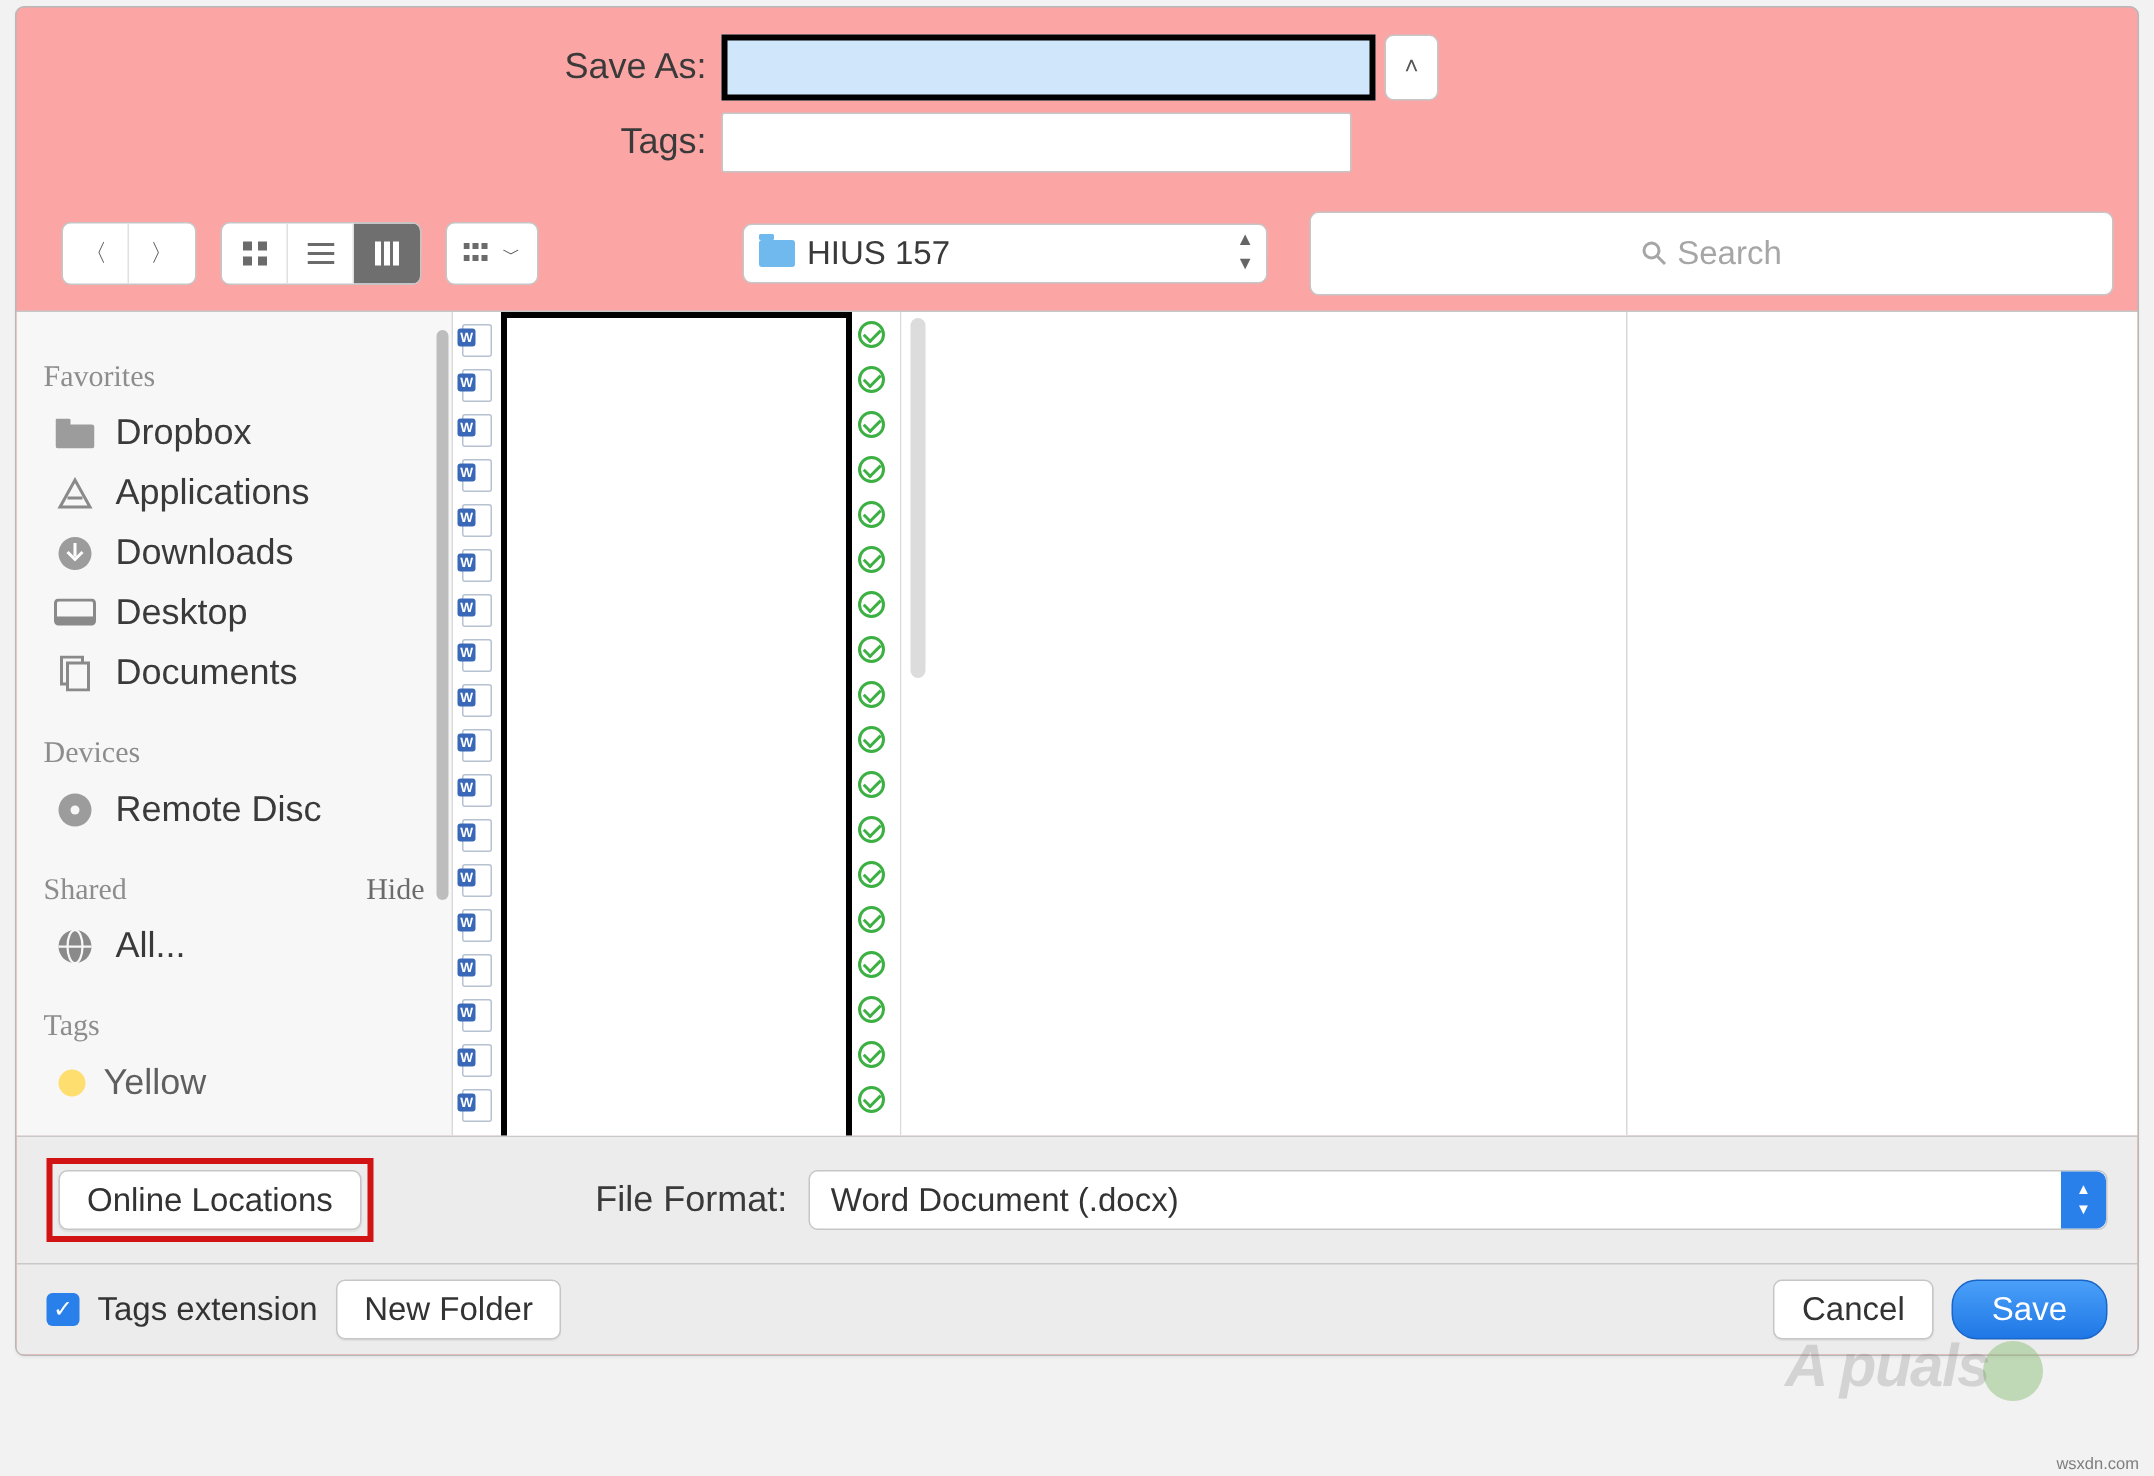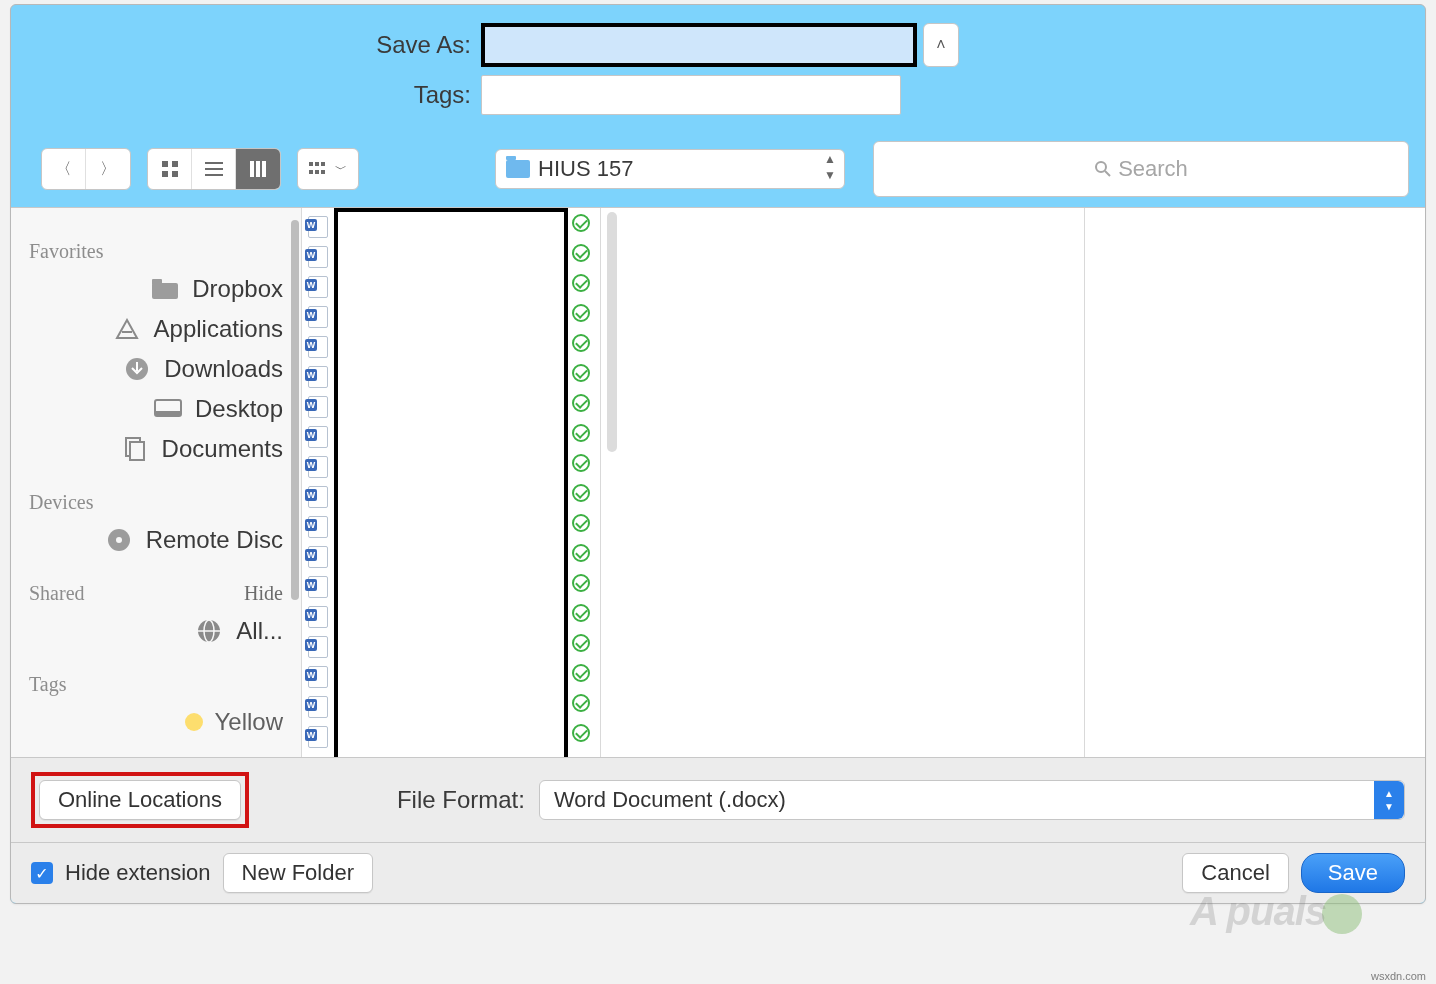--- a/index.html
+++ b/index.html
@@ -18,7 +18,7 @@
     top: 4px;
     width: 1416px;
     height: 900px;
-    background: #7dd3fc;
+    background: #fca5a5;
     border: 1px solid #b8b8b8;
     border-radius: 6px;
     box-shadow: 0 1px 2px rgba(0,0,0,.05);

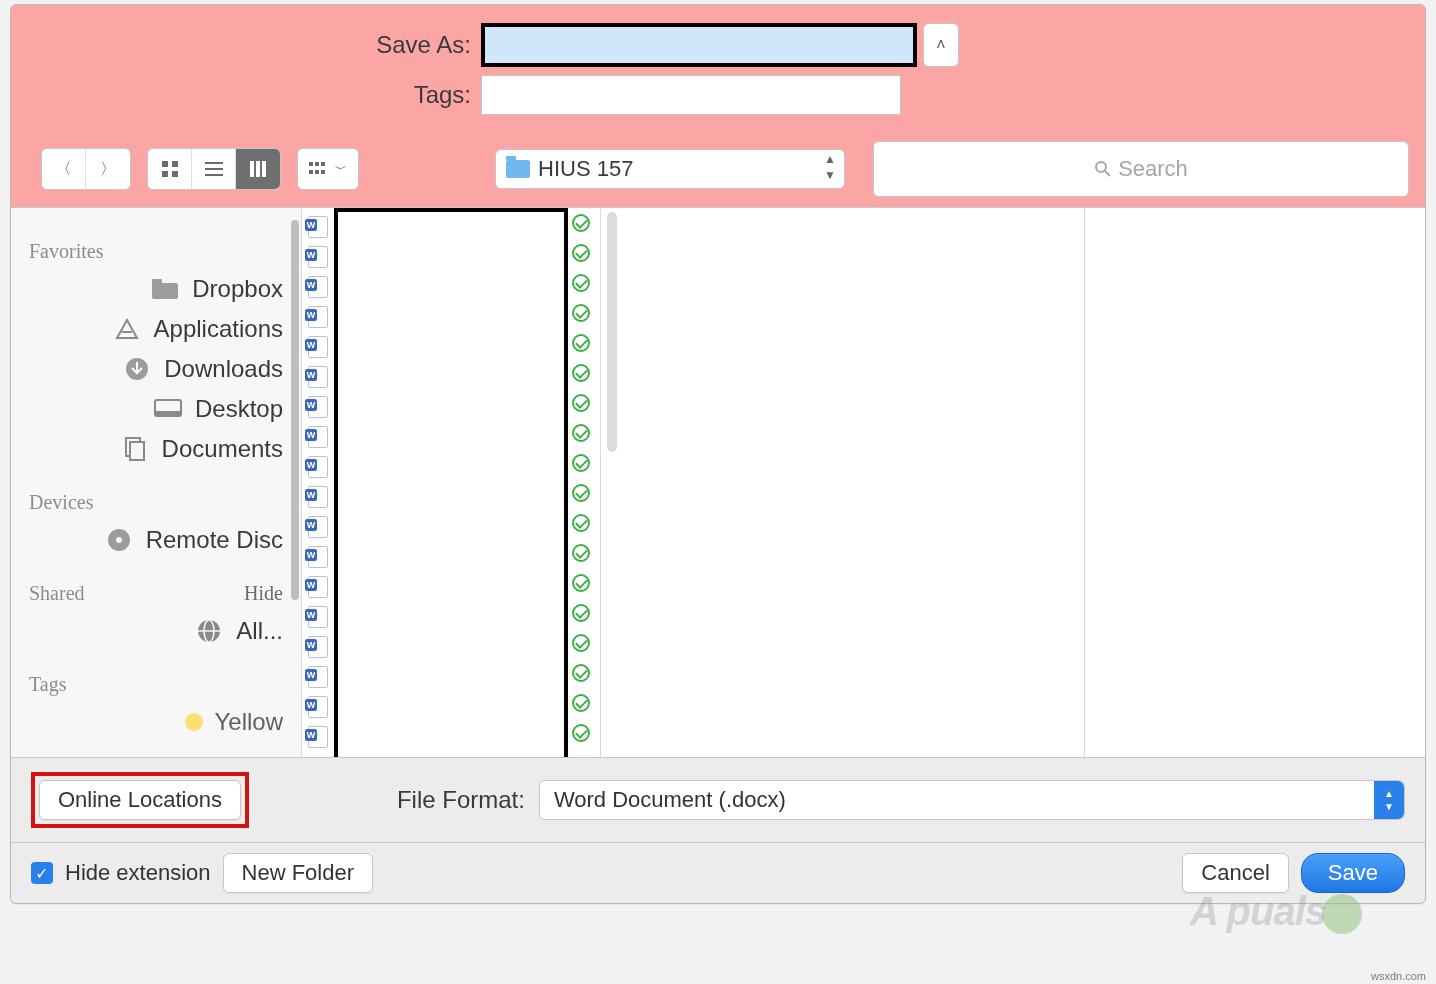--- a/index.html
+++ b/index.html
@@ -159,7 +159,6 @@
     display: flex; align-items: center; gap: 12px;
     padding: 6px 4px 6px 10px; font-size: 24px; color: #3a3a3a;
     border-radius: 4px;
-    justify-content: flex-end;
   }
   .sb-icon { width: 30px; height: 24px; display:flex; align-items:center; justify-content:center; color:#8a8a8a; }
   .tag-dot { width: 18px; height: 18px; border-radius: 50%; background: #ffd84d; margin-left:4px; }

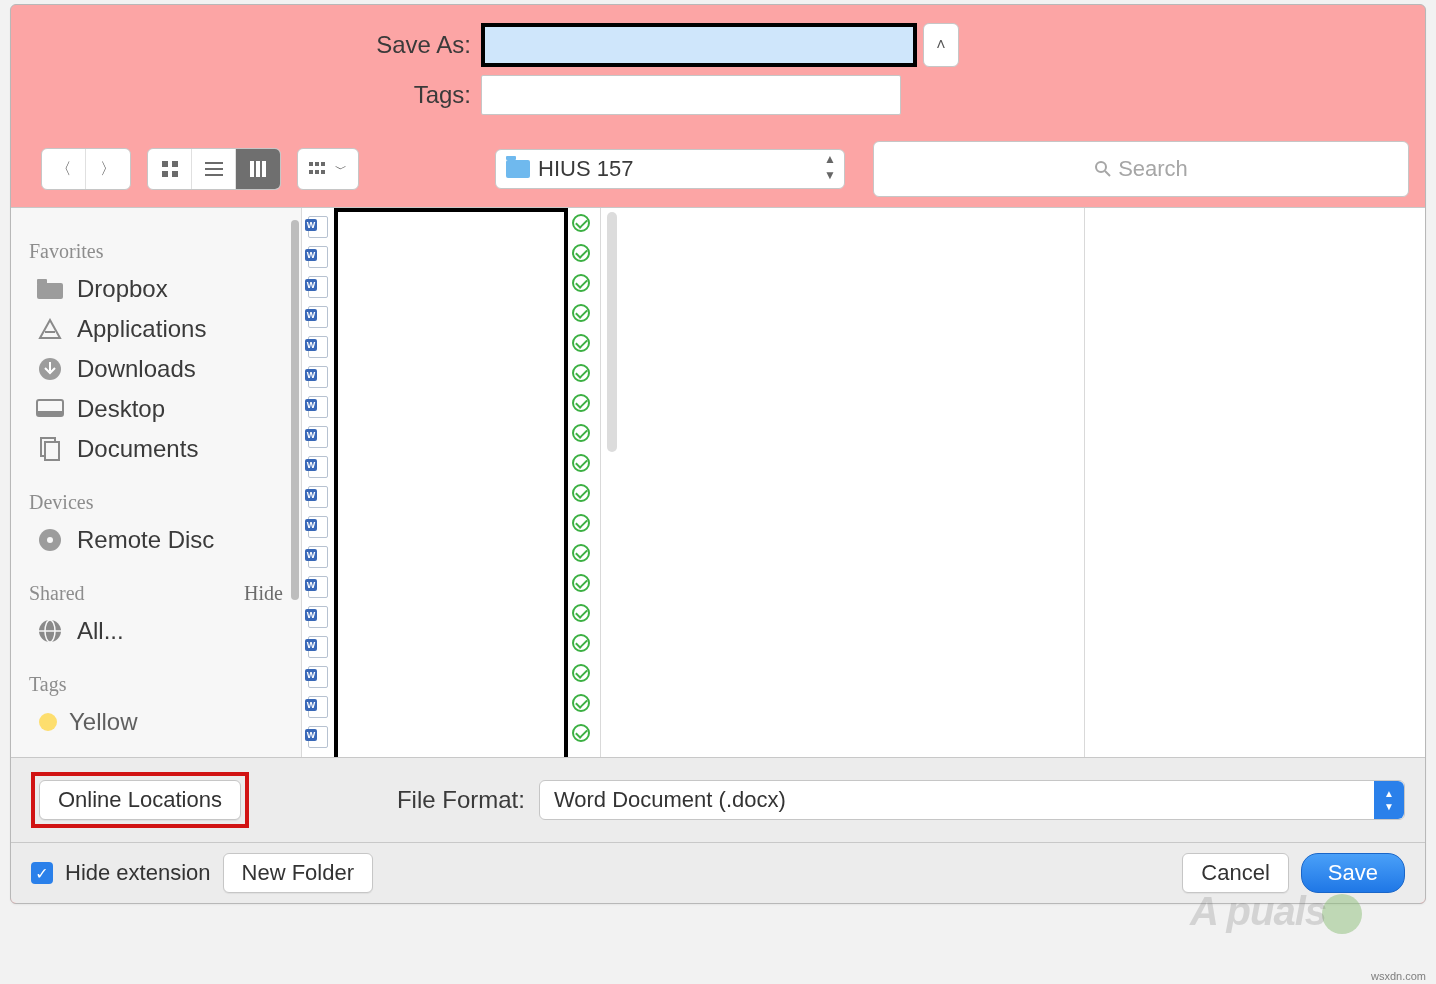--- a/index.html
+++ b/index.html
@@ -515,7 +515,7 @@
 
   <div class="bottom-bar">
     <span class="chk">✓</span>
-    <span style="font-size:22px;color:#333">Hide extension</span>
+    <span style="font-size:22px;color:#333">Tags extension</span>
     <button class="std-btn">New Folder</button>
     <div class="spacer"></div>
     <button class="std-btn">Cancel</button>

